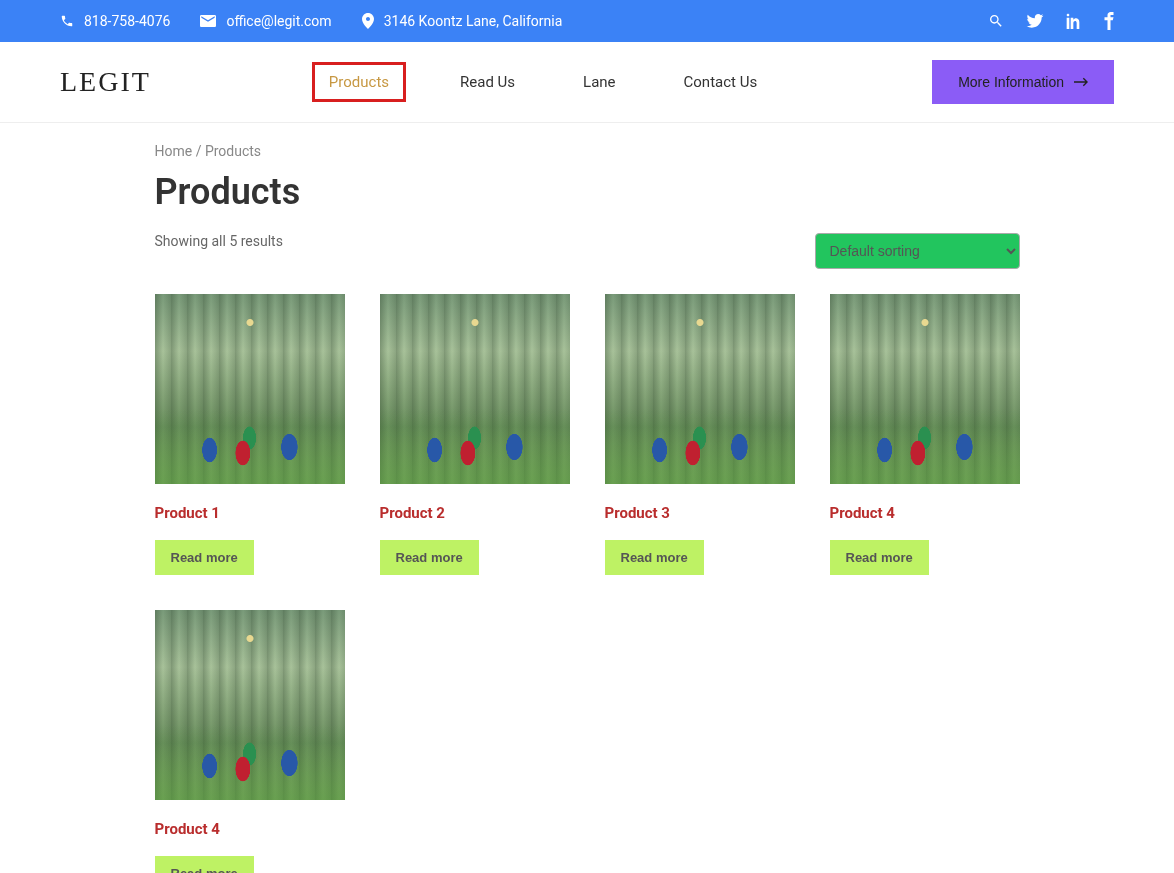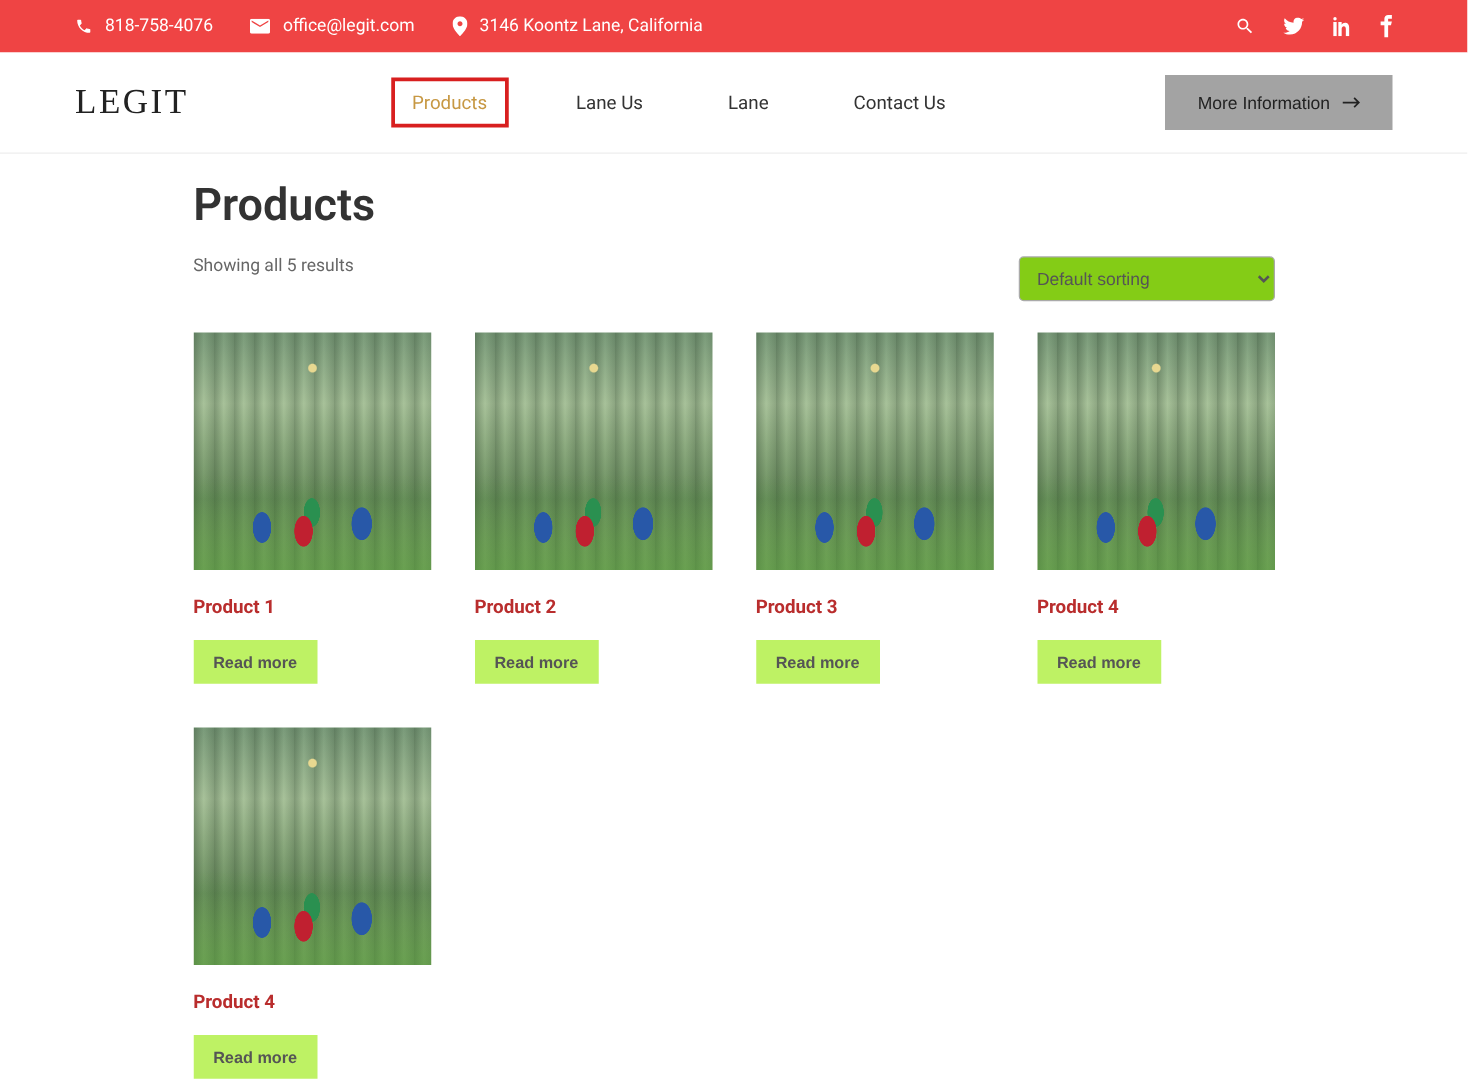--- a/index.html
+++ b/index.html
@@ -5,7 +5,7 @@
     * { margin: 0; padding: 0; box-sizing: border-box; }
     body { font-family: -apple-system, BlinkMacSystemFont, 'Segoe UI', Roboto, Arial, sans-serif; background: #fff; }
     
-    .topbar { background: #ef4444; color: #fff; padding: 12px 60px; display: flex; justify-content: space-between; align-items: center; font-size: 14px; }
+    .topbar { background: #3b82f6; color: #fff; padding: 12px 60px; display: flex; justify-content: space-between; align-items: center; font-size: 14px; }
     .topbar-left { display: flex; gap: 30px; align-items: center; }
     .topbar-item { display: flex; align-items: center; gap: 10px; }
     .topbar-right { display: flex; gap: 22px; align-items: center; }

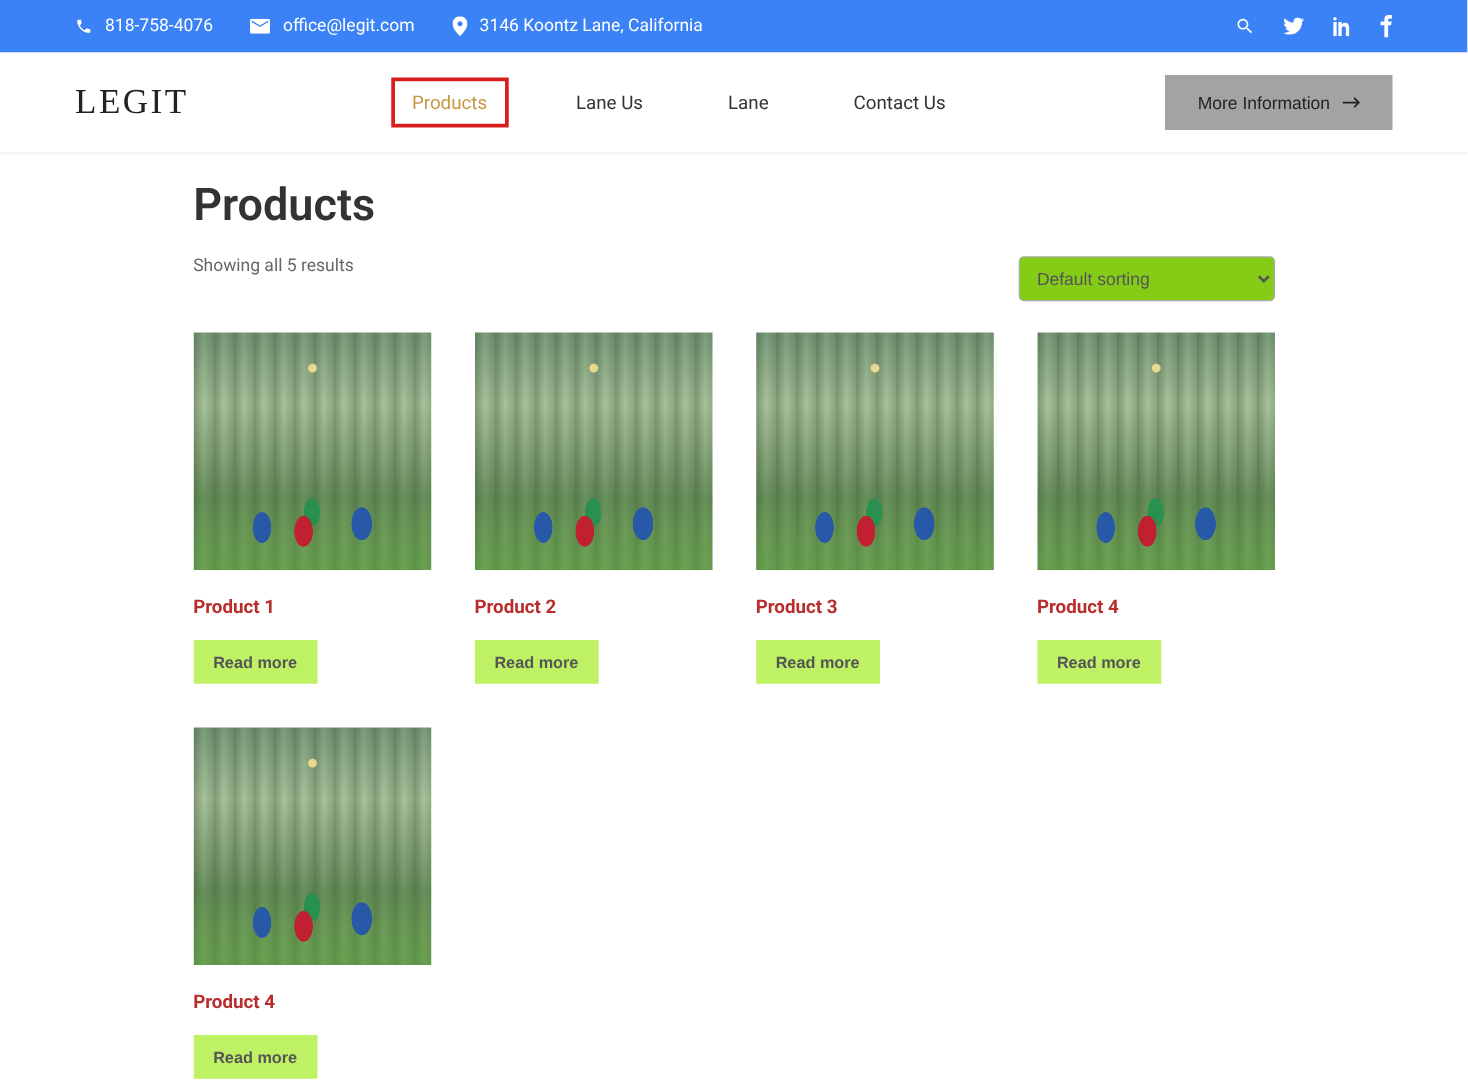--- a/index.html
+++ b/index.html
@@ -100,7 +100,7 @@
   <div class="logo">LEGIT</div>
   <div class="nav-links">
     <a class="nav-link active">Products</a>
-    <a class="nav-link">Lane Us</a>
+    <a class="nav-link">Read Us</a>
     <a class="nav-link">Lane</a>
     <a class="nav-link">Contact Us</a>
   </div>

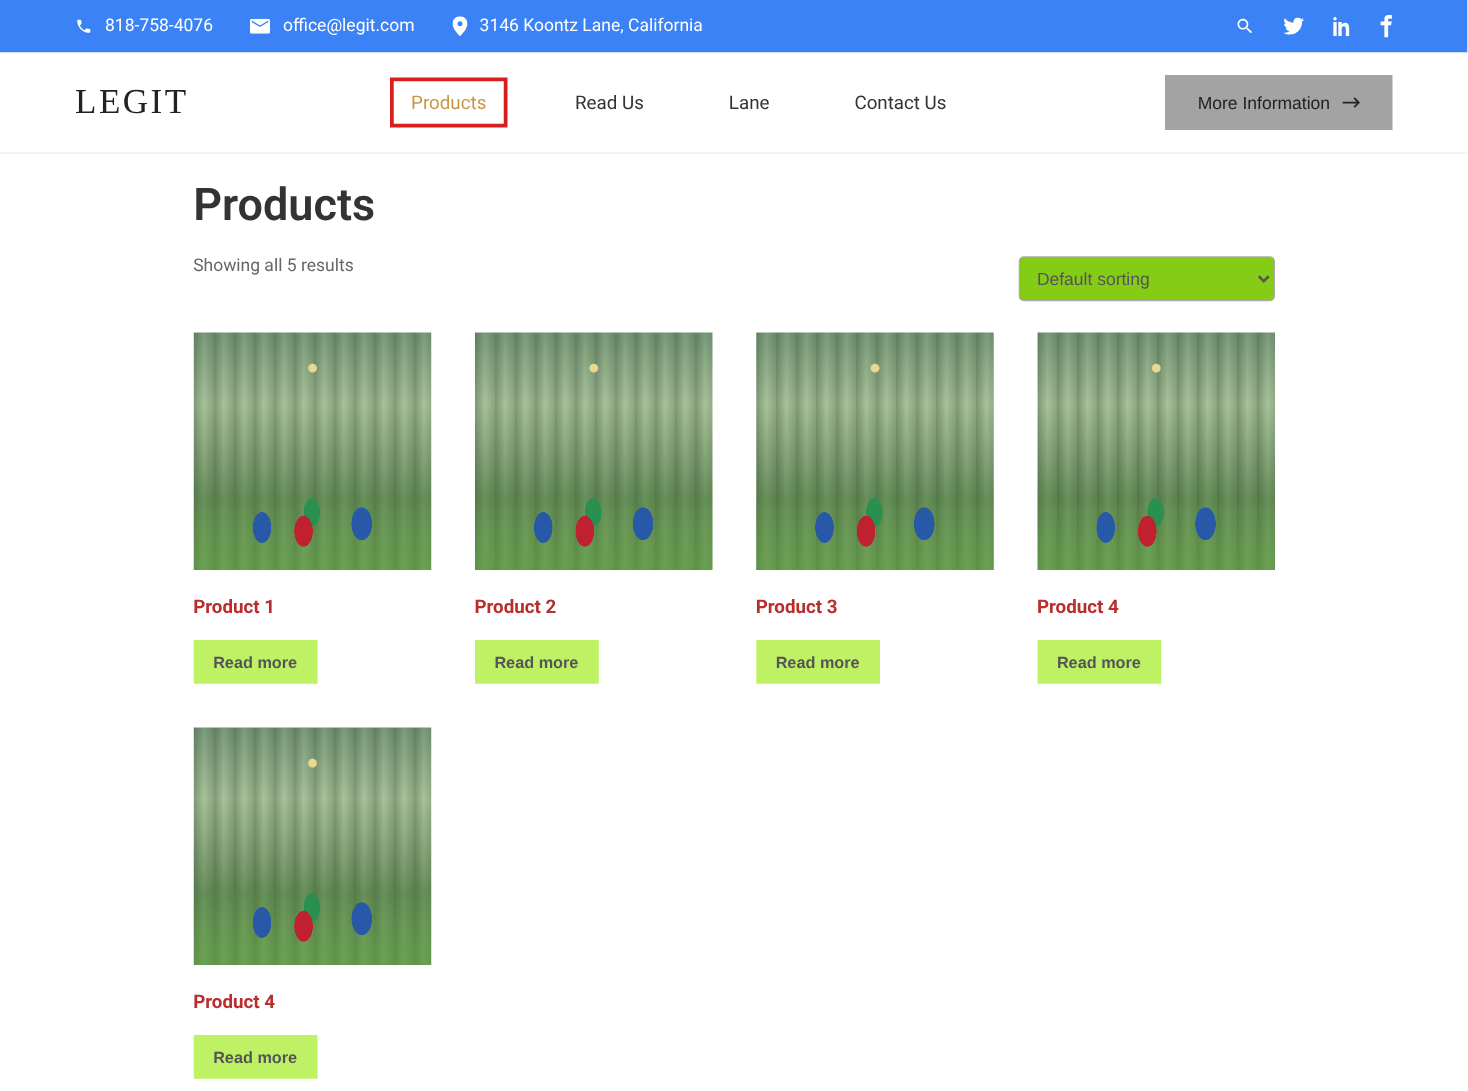--- a/index.html
+++ b/index.html
@@ -16,7 +16,7 @@
     .nav-links { display: flex; gap: 40px; align-items: center; }
     .nav-link { color: #333; text-decoration: none; font-size: 15px; padding: 8px 14px; }
     .nav-link.active { color: #c79843; border: 3px solid #d81f1f; }
-    .cta-btn { background: #a3a3a3; color: #222; padding: 14px 26px; border: none; font-size: 14px; cursor: pointer; display: flex; align-items: center; gap: 10px; }
+    .cta-btn { background: #8b5cf6; color: #222; padding: 14px 26px; border: none; font-size: 14px; cursor: pointer; display: flex; align-items: center; gap: 10px; }
     .cta-btn svg { fill: #222; }
     
     .container { max-width: 865px; margin: 0 auto; padding: 20px 0 40px; }

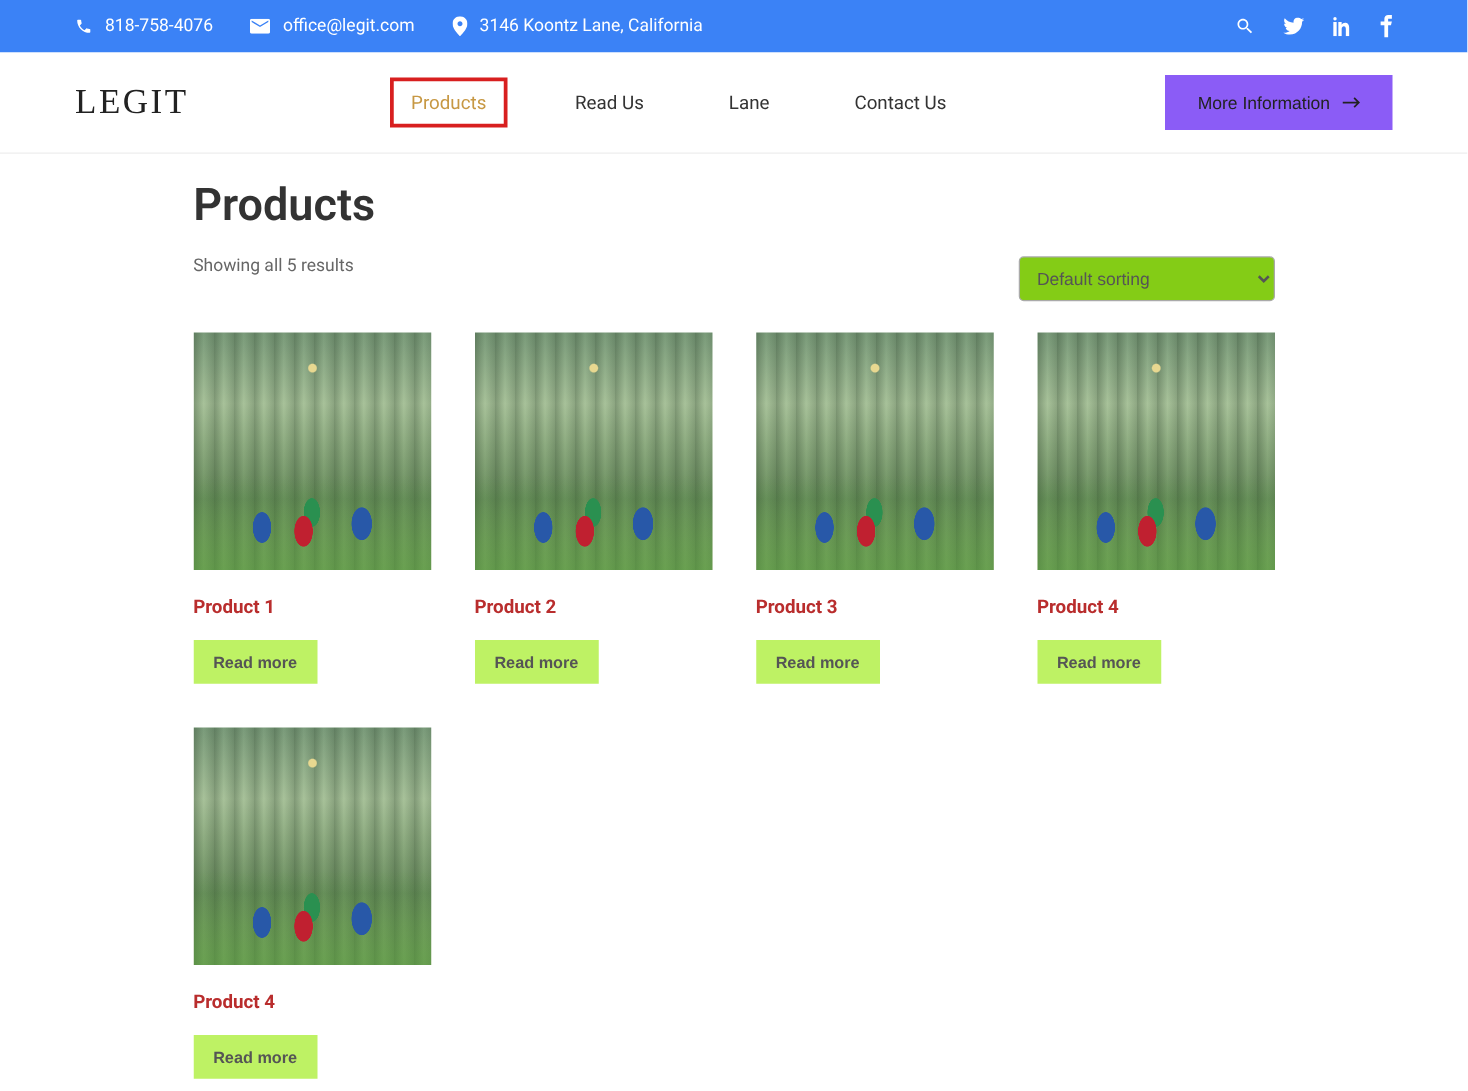--- a/index.html
+++ b/index.html
@@ -113,6 +113,9 @@
 </div>
 
 <div class="container">
+  <div class="breadcrumb">
+    <a>Home</a><span> / </span><span>Products</span>
+  </div>
   <h1 class="page-title">Products</h1>
 
   <div class="toolbar">

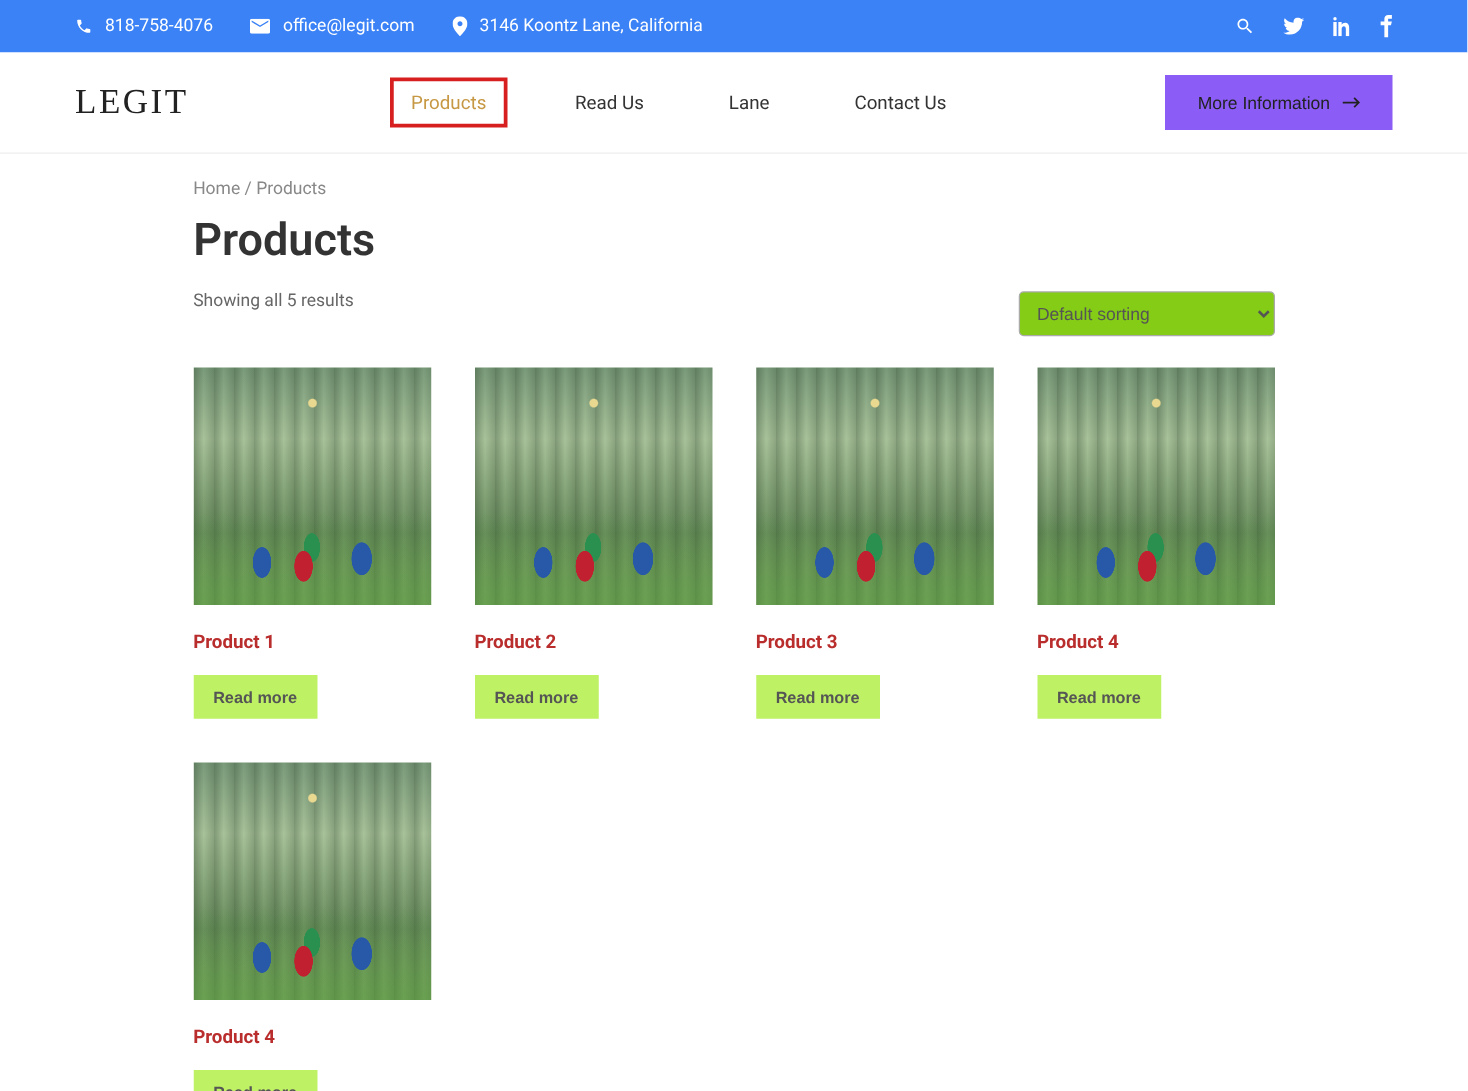--- a/index.html
+++ b/index.html
@@ -26,7 +26,7 @@
     
     .toolbar { display: flex; justify-content: space-between; margin-bottom: 25px; }
     .result-count { color: #666; font-size: 14px; }
-    .sort-select { padding: 8px 10px; border: 1px solid #aaa; border-radius: 4px; font-size: 14px; min-width: 205px; color: #555; background: #84cc16; }
+    .sort-select { padding: 8px 10px; border: 1px solid #aaa; border-radius: 4px; font-size: 14px; min-width: 205px; color: #555; background: #22c55e; }
     
     .grid { display: grid; grid-template-columns: repeat(4, 1fr); gap: 35px 35px; }
     .product { }

